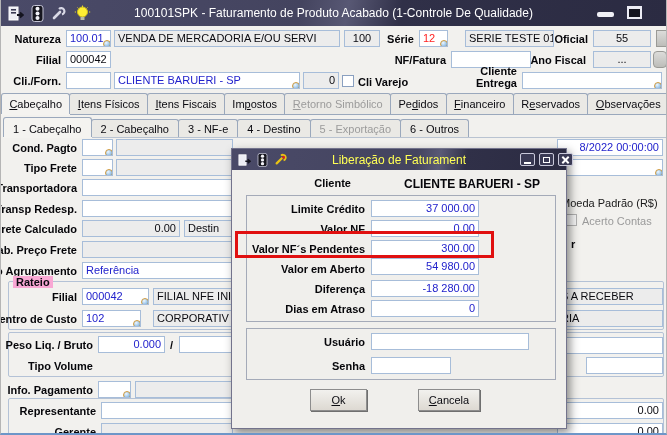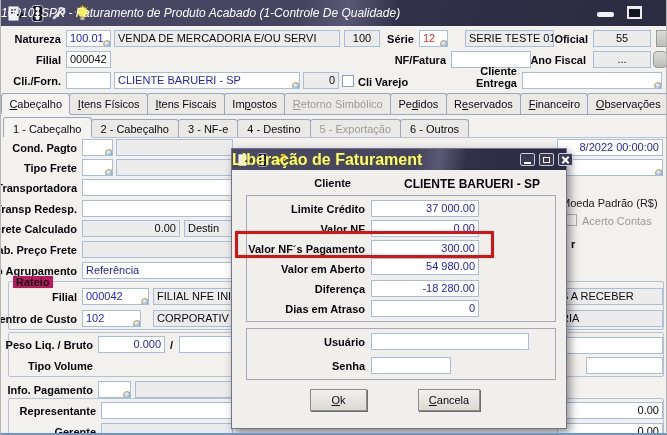--- a/index.html
+++ b/index.html
@@ -17,7 +17,7 @@
     display:flex; align-items:center;
   }
   .titlebar .ticon { margin-left:7px; display:inline-flex; align-items:center; }
-  .wtitle { position:absolute; left:0; right:0; text-align:left; color:#fff; font-size:12px;font-style:italic; }
+  .wtitle { position:absolute; left:0; right:0; text-align:center; color:#fff; font-size:12px; }
   .wbtn-min { position:absolute; left:596px; top:12px; width:17px; height:5px; background:#f0f0f6; border-radius:2px; }
   .wbtn-max { position:absolute; left:626px; top:6px; width:15px; height:13px; background:#14141f; border:2px solid #ececf4; border-top-width:3px; }
   

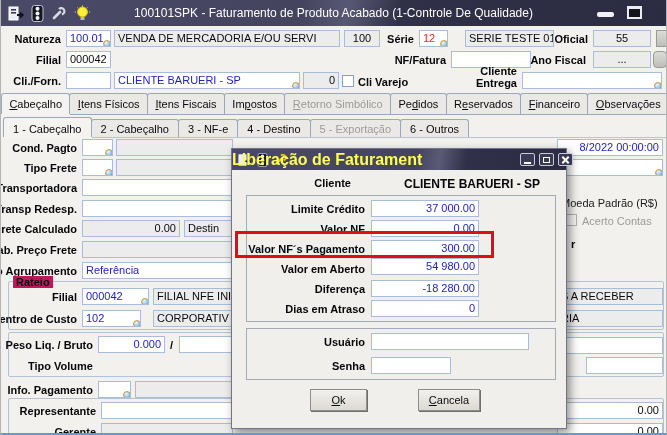--- a/index.html
+++ b/index.html
@@ -158,8 +158,8 @@
     <div class="tab">Im<u>p</u>ostos</div>
     <div class="tab disabled"><u>R</u>etorno Simbólico</div>
     <div class="tab">Pe<u>d</u>idos</div>
+    <div class="tab"><u>F</u>inanceiro</div>
     <div class="tab">R<u>e</u>servados</div>
-    <div class="tab"><u>F</u>inanceiro</div>
     <div class="tab"><u>O</u>bservações</div>
   </div>
   <div class="tabs2">

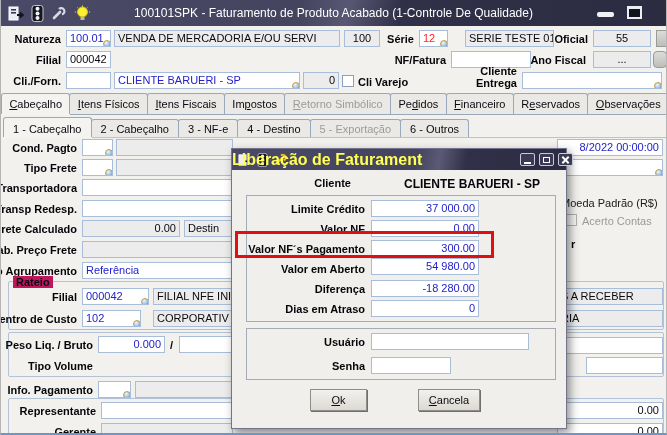--- a/index.html
+++ b/index.html
@@ -67,7 +67,7 @@
     display:flex; align-items:center;
   }
   .dialog .dtitle .ticon { margin-left:6px; display:inline-flex; }
-  .dtitle-text { position:absolute; left:0; right:0; text-align:left; color:#ffff55; font-weight:bold; font-size:16px; }
+  .dtitle-text { position:absolute; left:0; right:0; text-align:center; color:#ffff55; font-weight:normal; font-size:12px; }
   .dctl { position:absolute; top:4px; width:15px; height:13px; background:#3a3a54; border:1px solid #c9c9da; border-radius:2px; }
   .dctl i { position:absolute; background:#fff; }
   .dctl .bar { left:3px; top:8px; width:7px; height:2px; }

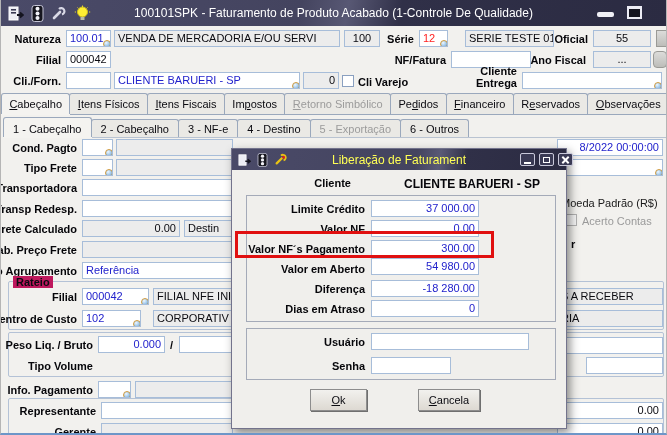--- a/index.html
+++ b/index.html
@@ -283,7 +283,7 @@
     <div class="lbl" style="right:201px;top:74px">Valor NF</div>
     <div class="fld rt" style="left:139px;top:71px;width:108px"><span class="blue">0.00</span></div>
 
-    <div class="lbl" style="right:201px;top:94px">Valor NF´s Pagamento</div>
+    <div class="lbl" style="right:201px;top:94px">Valor NF´s Pendentes</div>
     <div class="fld rt" style="left:139px;top:91px;width:108px"><span class="blue">300.00</span></div>
 
     <div class="lbl" style="right:201px;top:114px">Valor em Aberto</div>

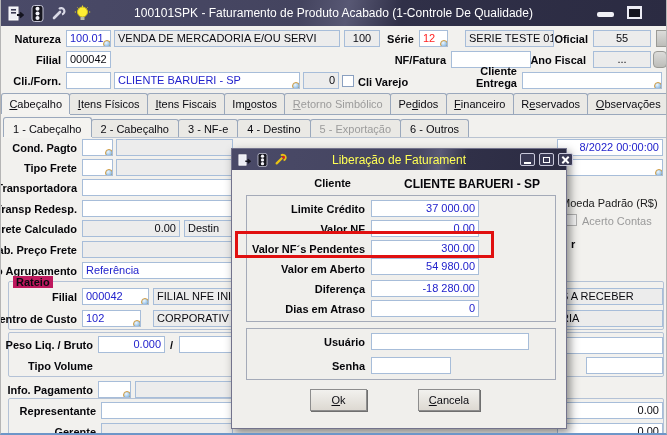--- a/index.html
+++ b/index.html
@@ -38,7 +38,7 @@
   .cb { position:absolute; width:12px; height:12px; background:#fff; border:1px solid #8aa0c0; }
   .cb.dis { border-color:#b0b0b0; background:#f4f4f4; }
   .grp { position:absolute; border:1px solid #b4c2d6; border-radius:2px; }
-  .grp-title { position:absolute; background:#be185d; padding:0 3px; font-weight:bold; }
+  .grp-title { position:absolute; background:#f9a8d4; padding:0 3px; font-weight:bold; }
   .gbtn { position:absolute; background:linear-gradient(#dcdcda,#bdbdb9); border:1px solid #9a9a96; }
   
   .tabs1 { position:absolute; left:0; top:93px; width:667px; height:22px; display:flex; border-bottom:1px solid #9aa8bc; }

